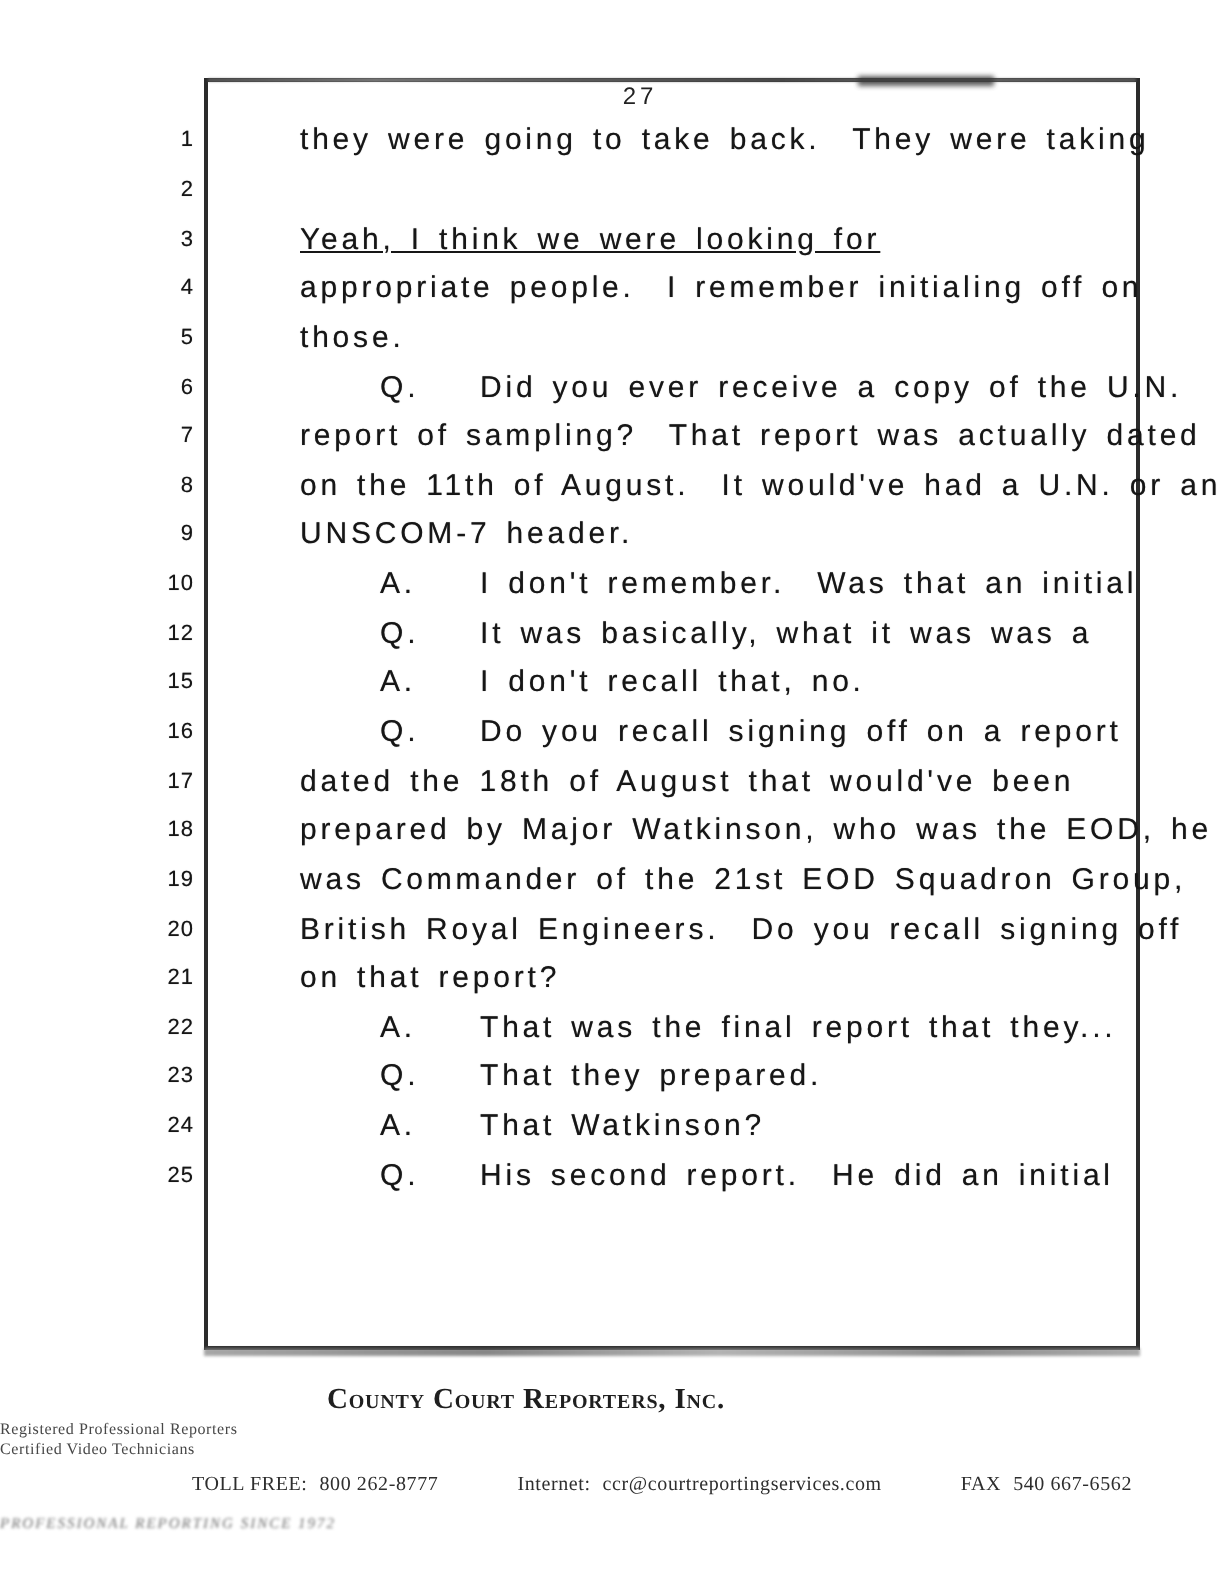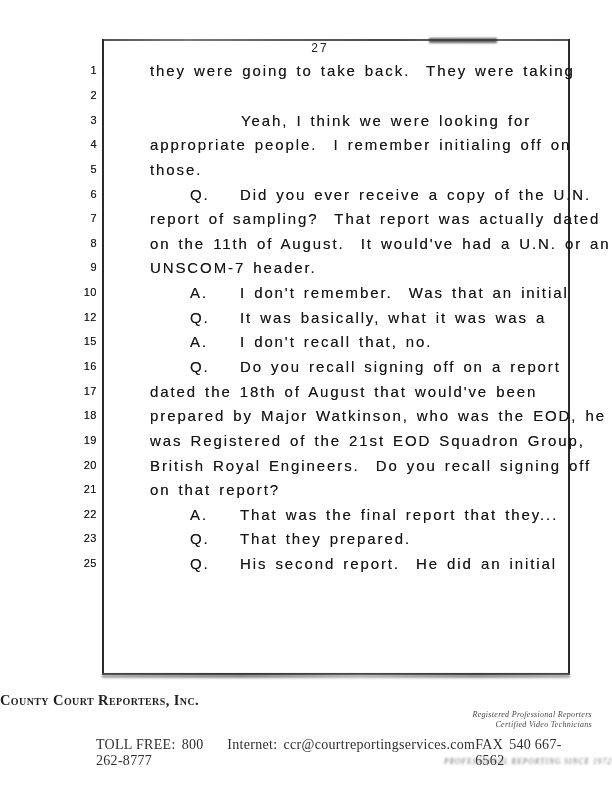--- a/index.html
+++ b/index.html
@@ -45,7 +45,7 @@
     text-shadow:0 0 .4px rgba(0,0,0,.55);
   }
   .prefix{display:inline-block;width:50px;margin-left:40px;}
-  .body-ind{display:inline-block;margin-left:91px;}
+  .body-ind{display:inline-block;text-decoration:underline;}
   
   .firm{
     position:absolute;top:692px;left:0;width:526px;text-align:left;

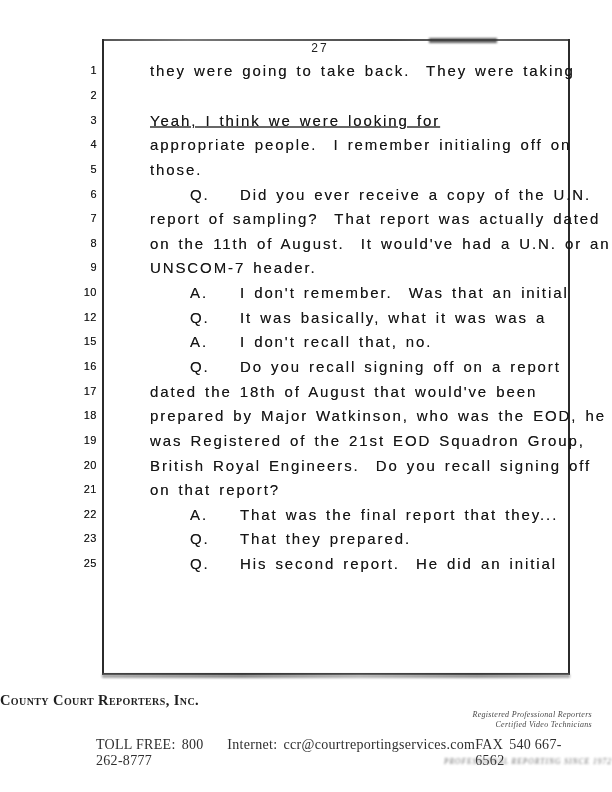--- a/index.html
+++ b/index.html
@@ -145,7 +145,7 @@
     </div>
     <div class="line">
       <span class="num">19</span>
-      <span class="txt"><span>was Registered of the 21st EOD Squadron Group,</span></span>
+      <span class="txt"><span>was Commander of the 21st EOD Squadron Group,</span></span>
     </div>
     <div class="line">
       <span class="num">20</span>

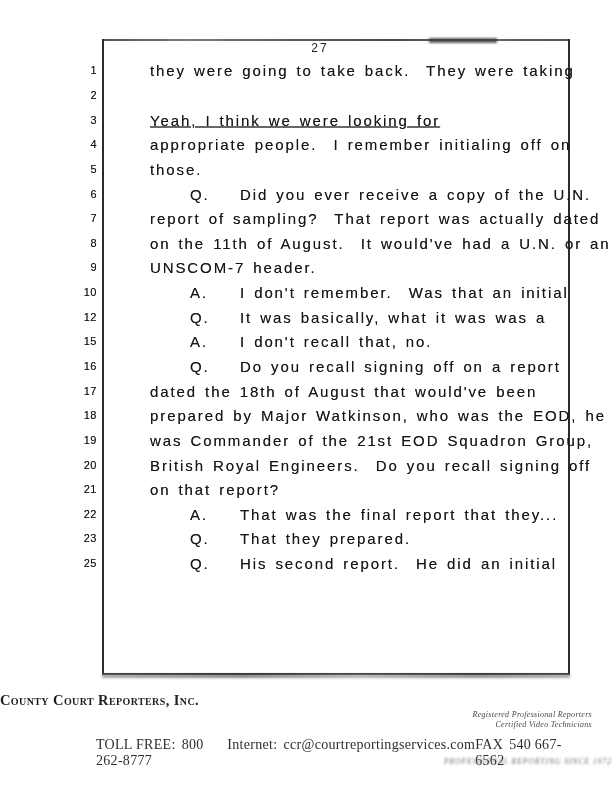--- a/index.html
+++ b/index.html
@@ -164,6 +164,10 @@
       <span class="txt"><span class="prefix">Q.</span><span>That they prepared.</span></span>
     </div>
     <div class="line">
+      <span class="num">24</span>
+      <span class="txt"><span class="prefix">A.</span><span>That Watkinson?</span></span>
+    </div>
+    <div class="line">
       <span class="num">25</span>
       <span class="txt"><span class="prefix">Q.</span><span>His second report.  He did an initial</span></span>
     </div>

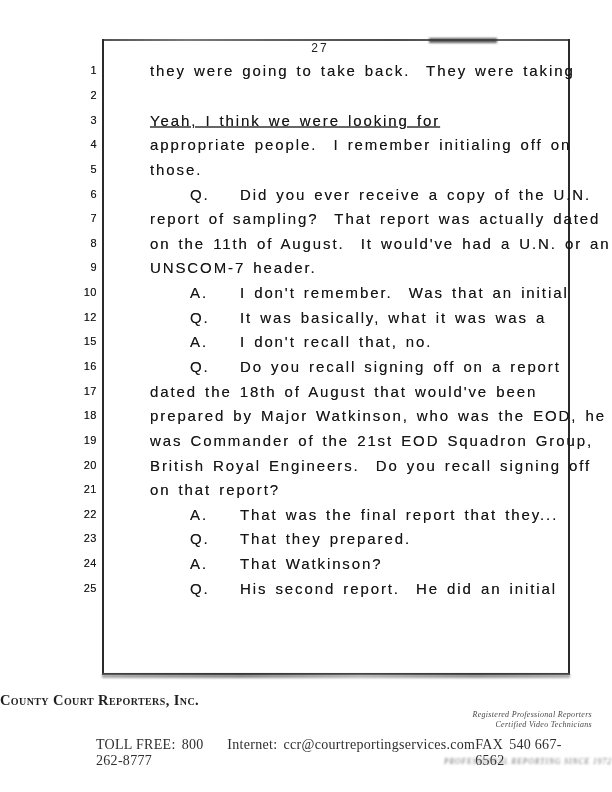--- a/index.html
+++ b/index.html
@@ -48,7 +48,7 @@
   .body-ind{display:inline-block;text-decoration:underline;}
   
   .firm{
-    position:absolute;top:692px;left:0;width:526px;text-align:left;
+    position:absolute;top:692px;left:0;width:526px;text-align:center;
     font-family:"Liberation Serif",serif;font-variant:small-caps;font-weight:700;
     font-size:14.5px;letter-spacing:.4px;color:#1f1f1f;
   }

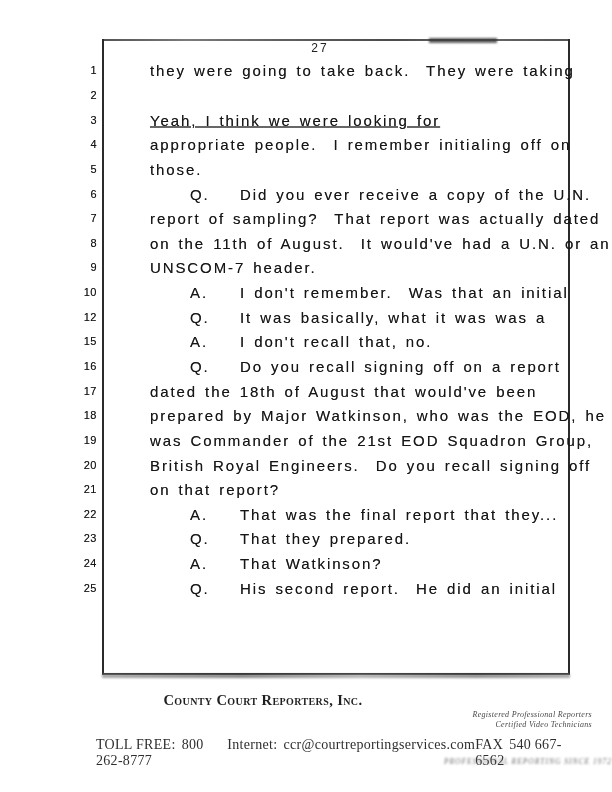--- a/index.html
+++ b/index.html
@@ -53,8 +53,8 @@
     font-size:14.5px;letter-spacing:.4px;color:#1f1f1f;
   }
   .tagline{
-    position:absolute;left:0;width:592px;text-align:right;
-    font-family:"Liberation Serif",serif;font-style:italic;font-size:8px;
+    position:absolute;left:0;width:592px;text-align:left;
+    font-family:"Liberation Serif",serif;font-size:8px;
     color:#474747;filter:blur(.3px);letter-spacing:.3px;
   }
   .tagline.t1{top:710px;}

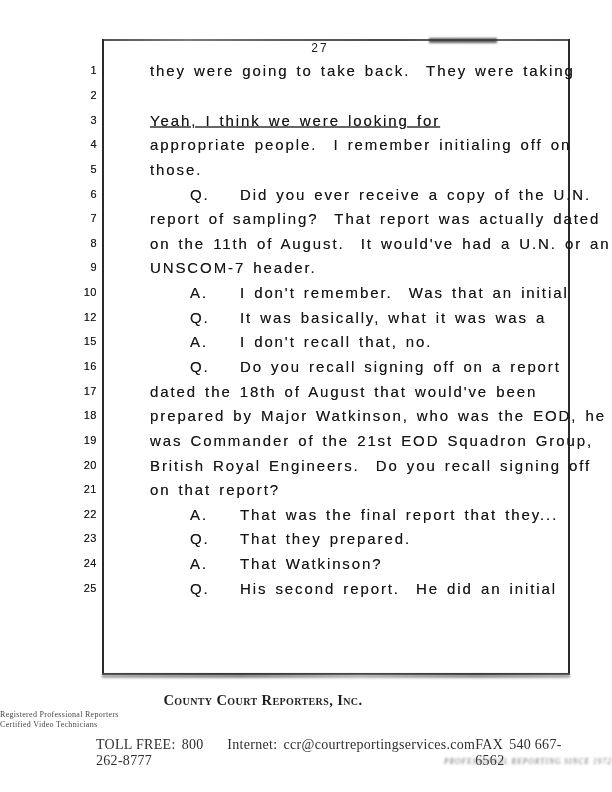--- a/index.html
+++ b/index.html
@@ -62,7 +62,7 @@
   .contact{
     position:absolute;top:737px;left:96px;width:470px;
     display:flex;justify-content:space-between;align-items:baseline;
-    font-family:"Liberation Serif",serif;font-size:14px;color:#2e2e2e;
+    font-family:"Liberation Serif",serif;font-size:10px;color:#2e2e2e;
     filter:blur(.2px);letter-spacing:.3px;
   }
   .contact .lbl{margin-right:6px;}

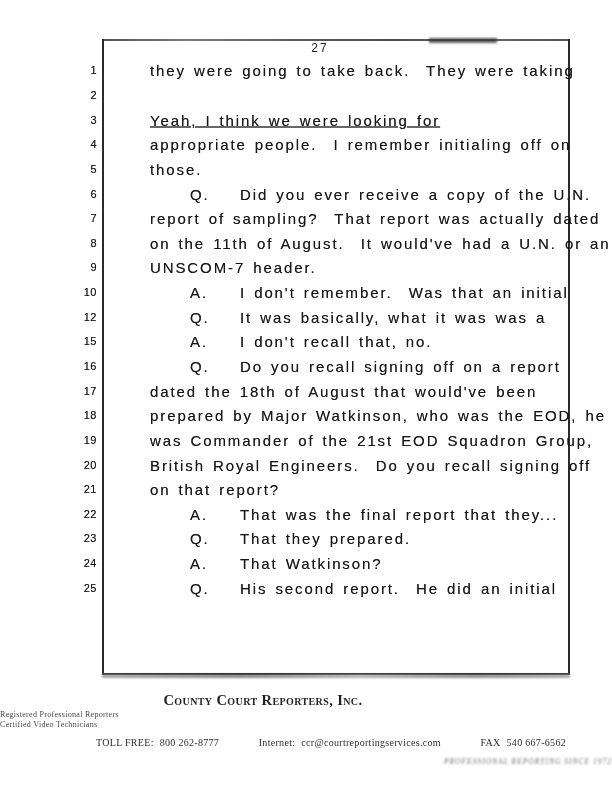--- a/index.html
+++ b/index.html
@@ -67,7 +67,7 @@
   }
   .contact .lbl{margin-right:6px;}
   .motto{
-    position:absolute;top:757px;left:0;width:612px;text-align:right;
+    position:absolute;top:757px;left:0;width:612px;text-align:left;
     font-family:"Liberation Serif",serif;font-style:italic;font-size:7.5px;
     text-transform:uppercase;letter-spacing:1px;color:#6d6d6d;filter:blur(.8px);
   }

